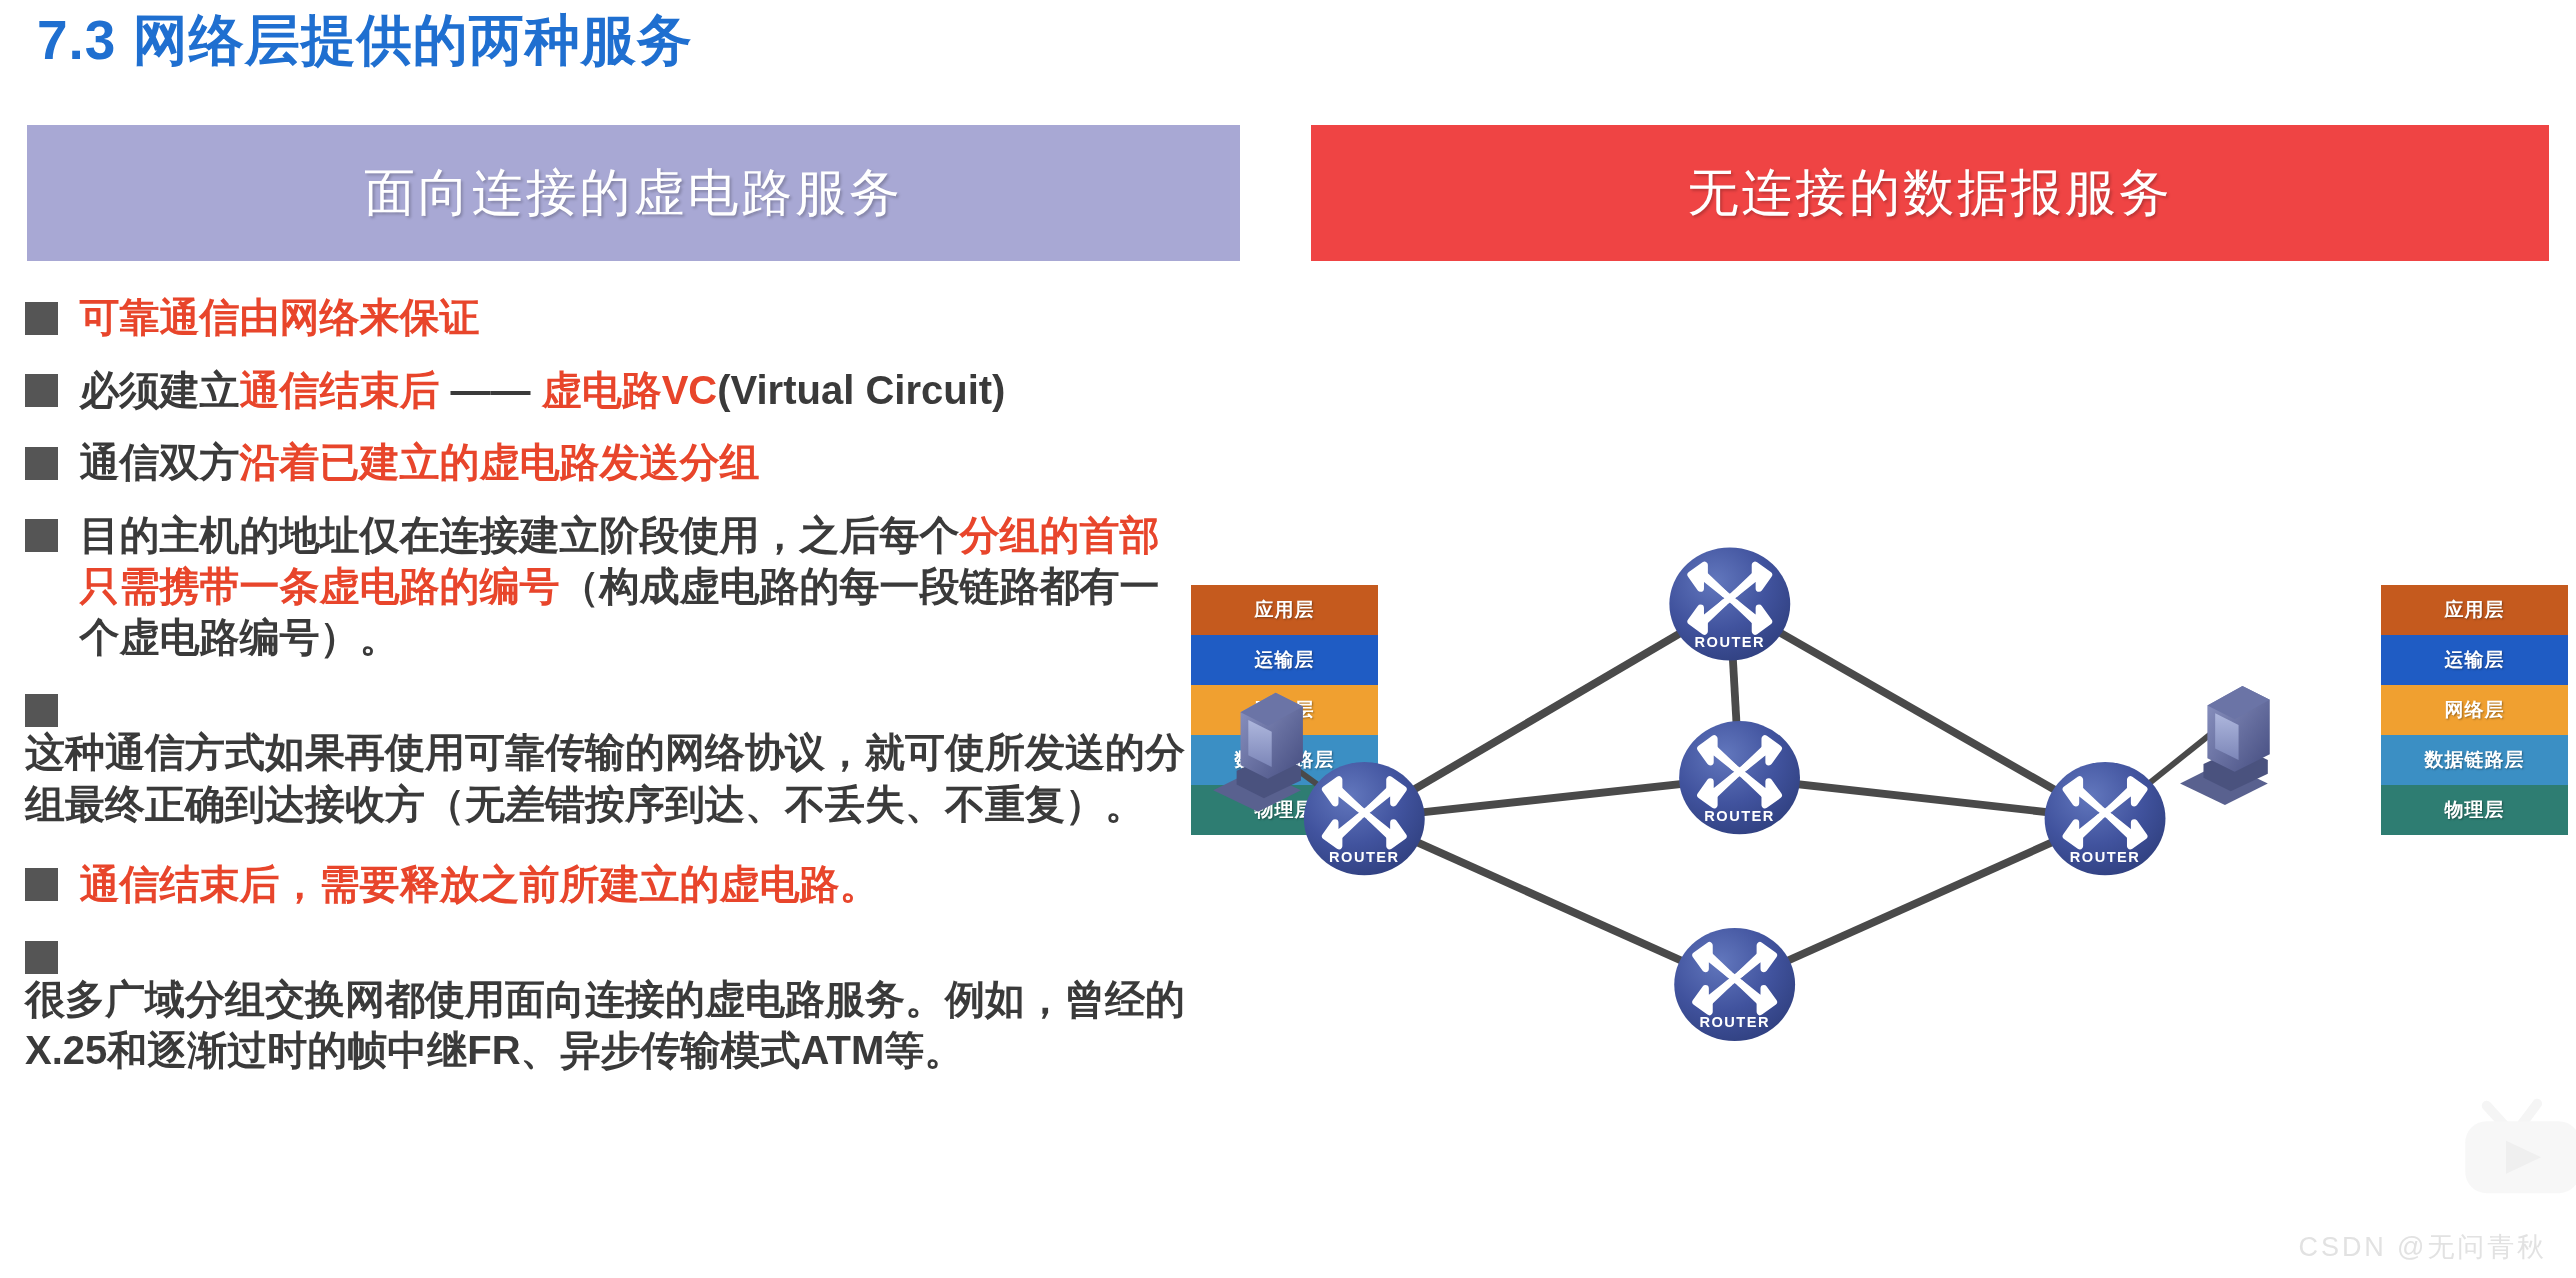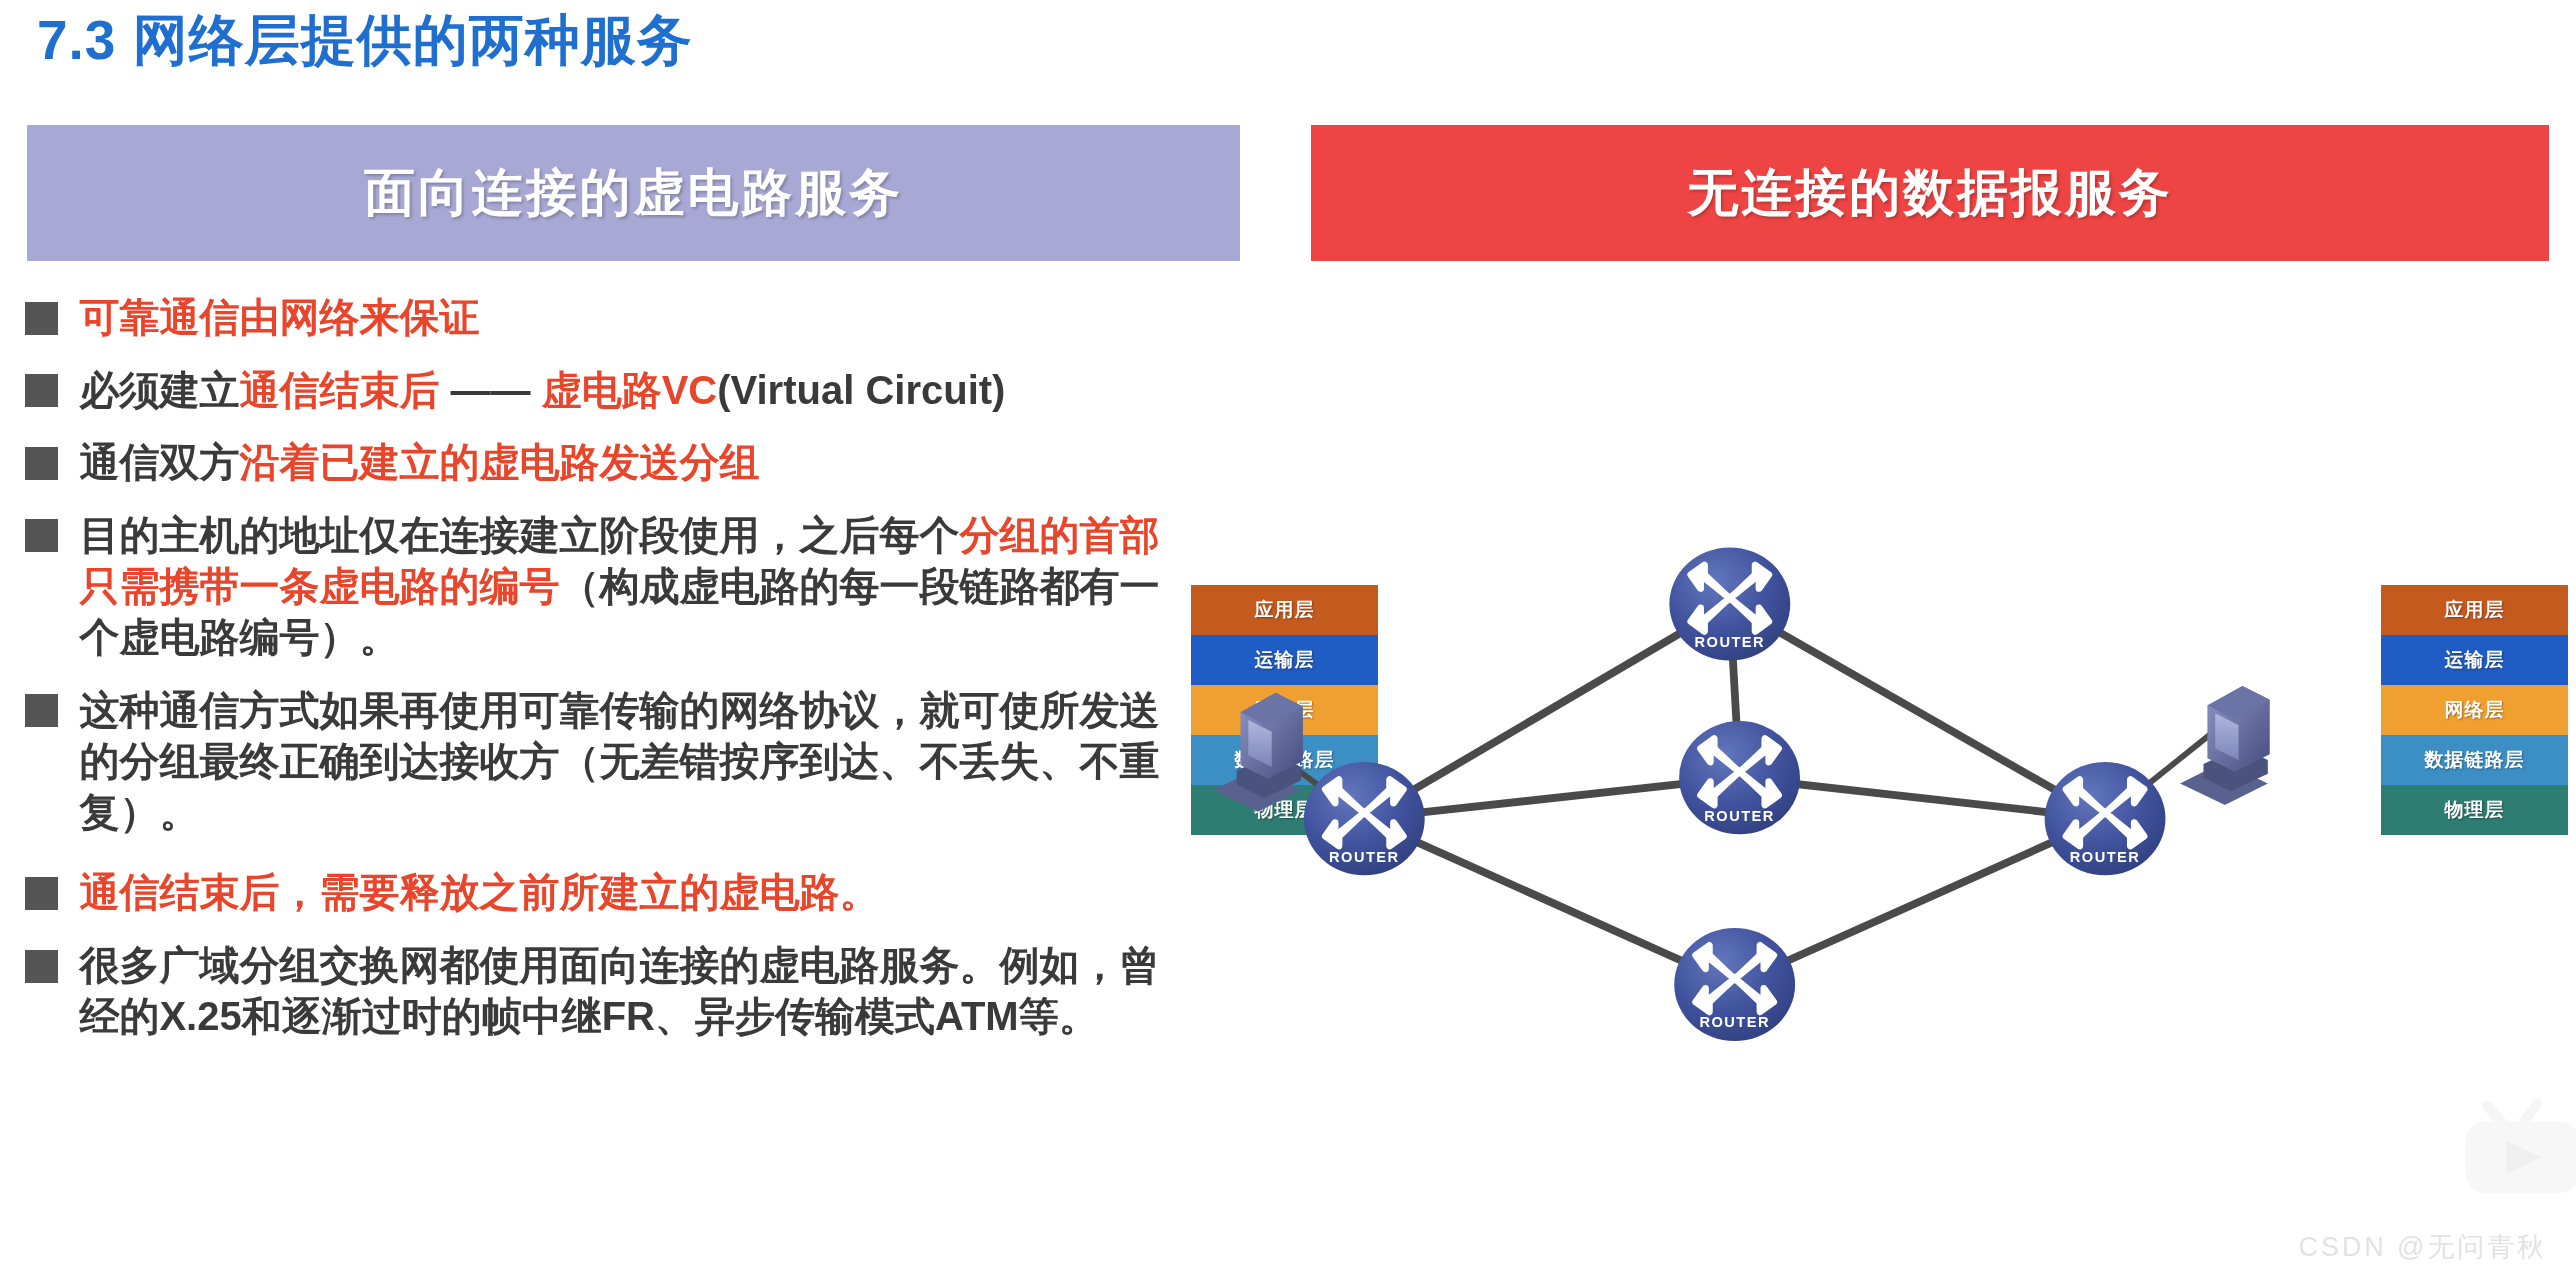--- a/index.html
+++ b/index.html
@@ -40,7 +40,7 @@
   }
   .banner-label {
     font-size: 51px;
-    font-weight: bold;
+    font-weight: normal;
     color: #ffffff;
     letter-spacing: 2.9px;
     text-shadow: 1.9px 1.9px 2.9px rgba(0,0,0,0.22);

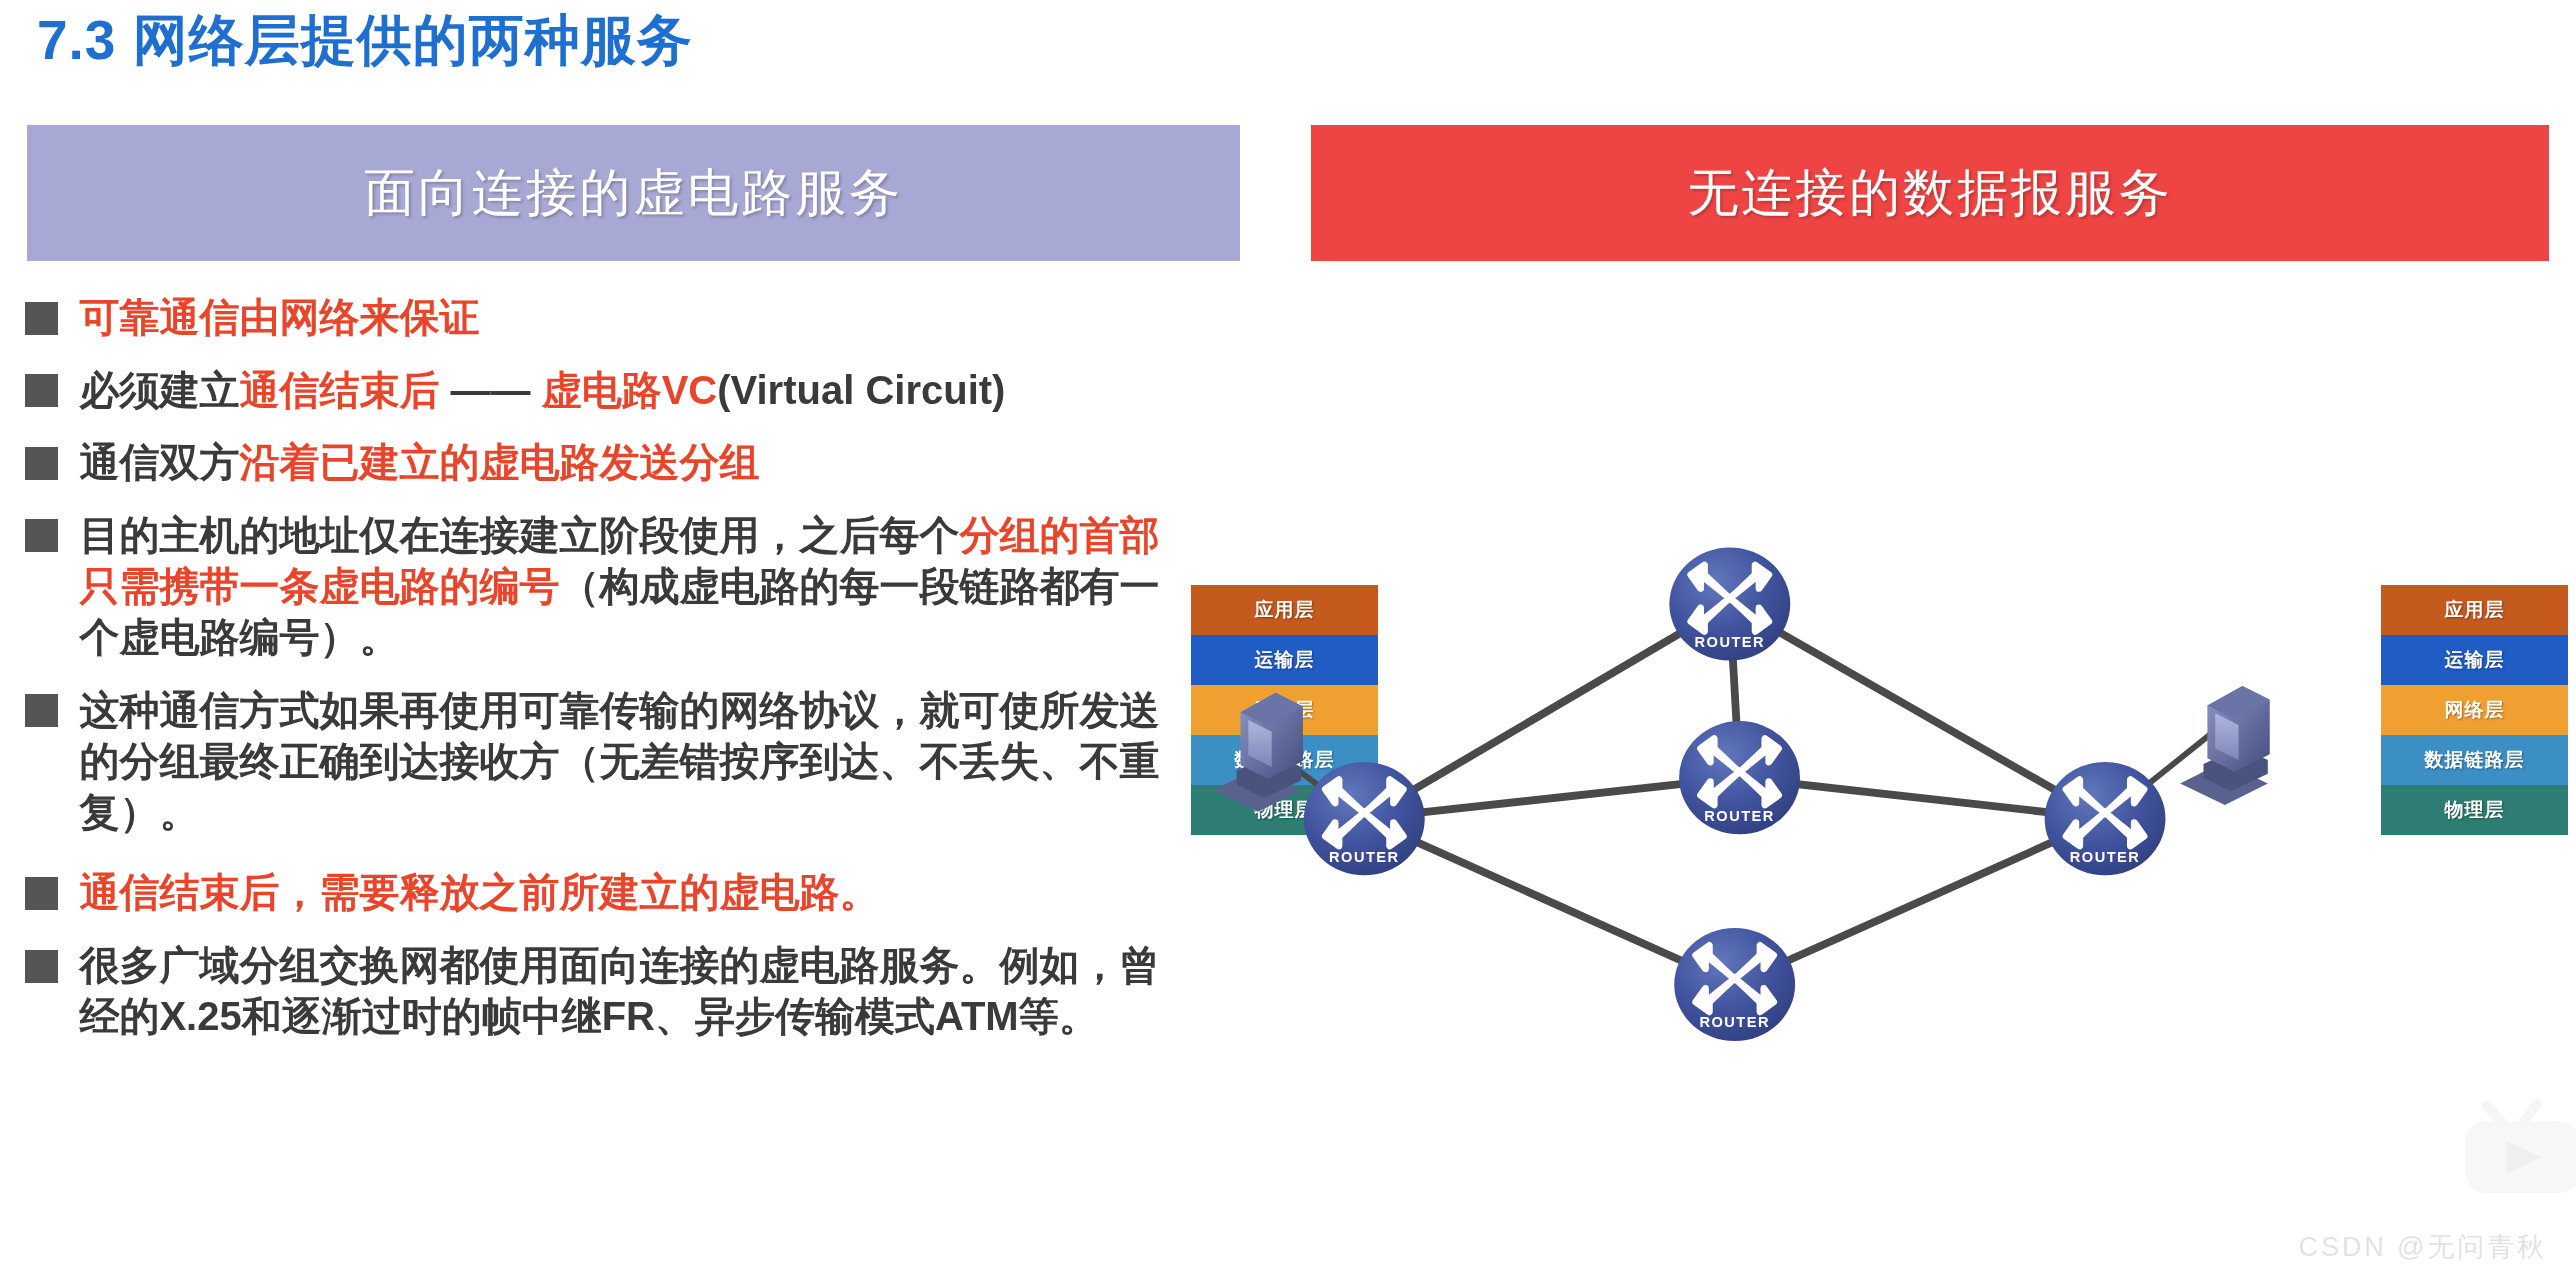--- a/index.html
+++ b/index.html
@@ -88,7 +88,7 @@
   .bullet-text .hl { color: #e8452b; margin-top: 38px; }
 
   
-  .bullet-item.gap-lg { margin-bottom: 29px; }
+  .bullet-item.gap-lg { margin-bottom: 29px; flex-direction: column; }
 
   
   #diagram {

